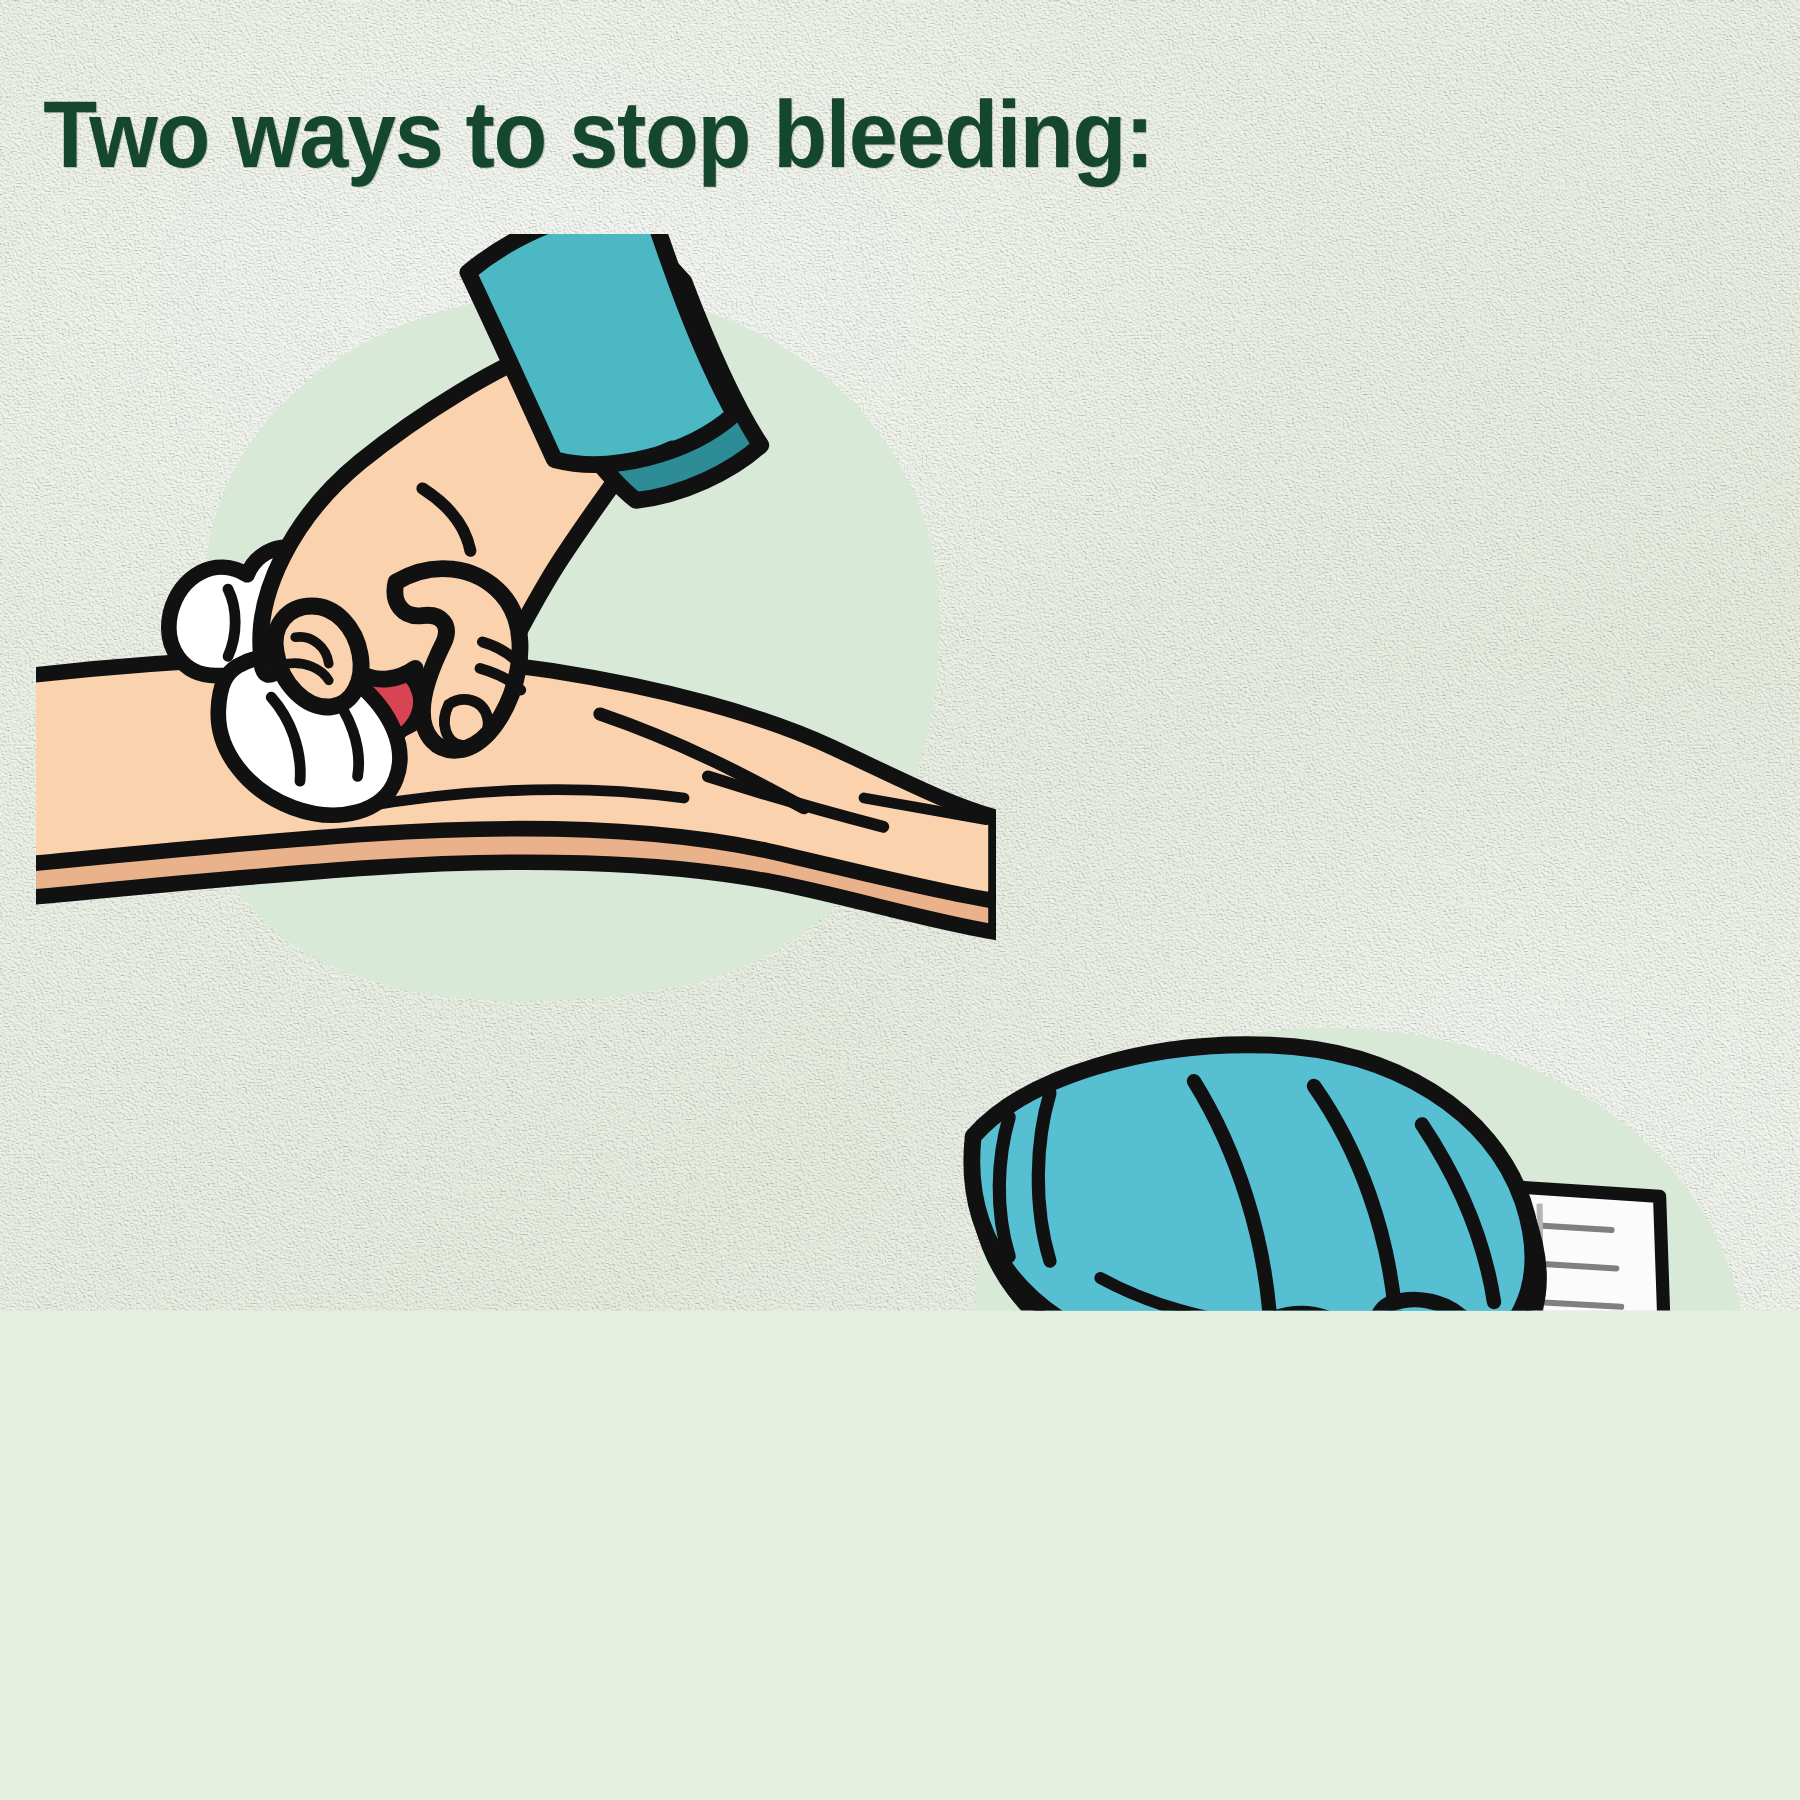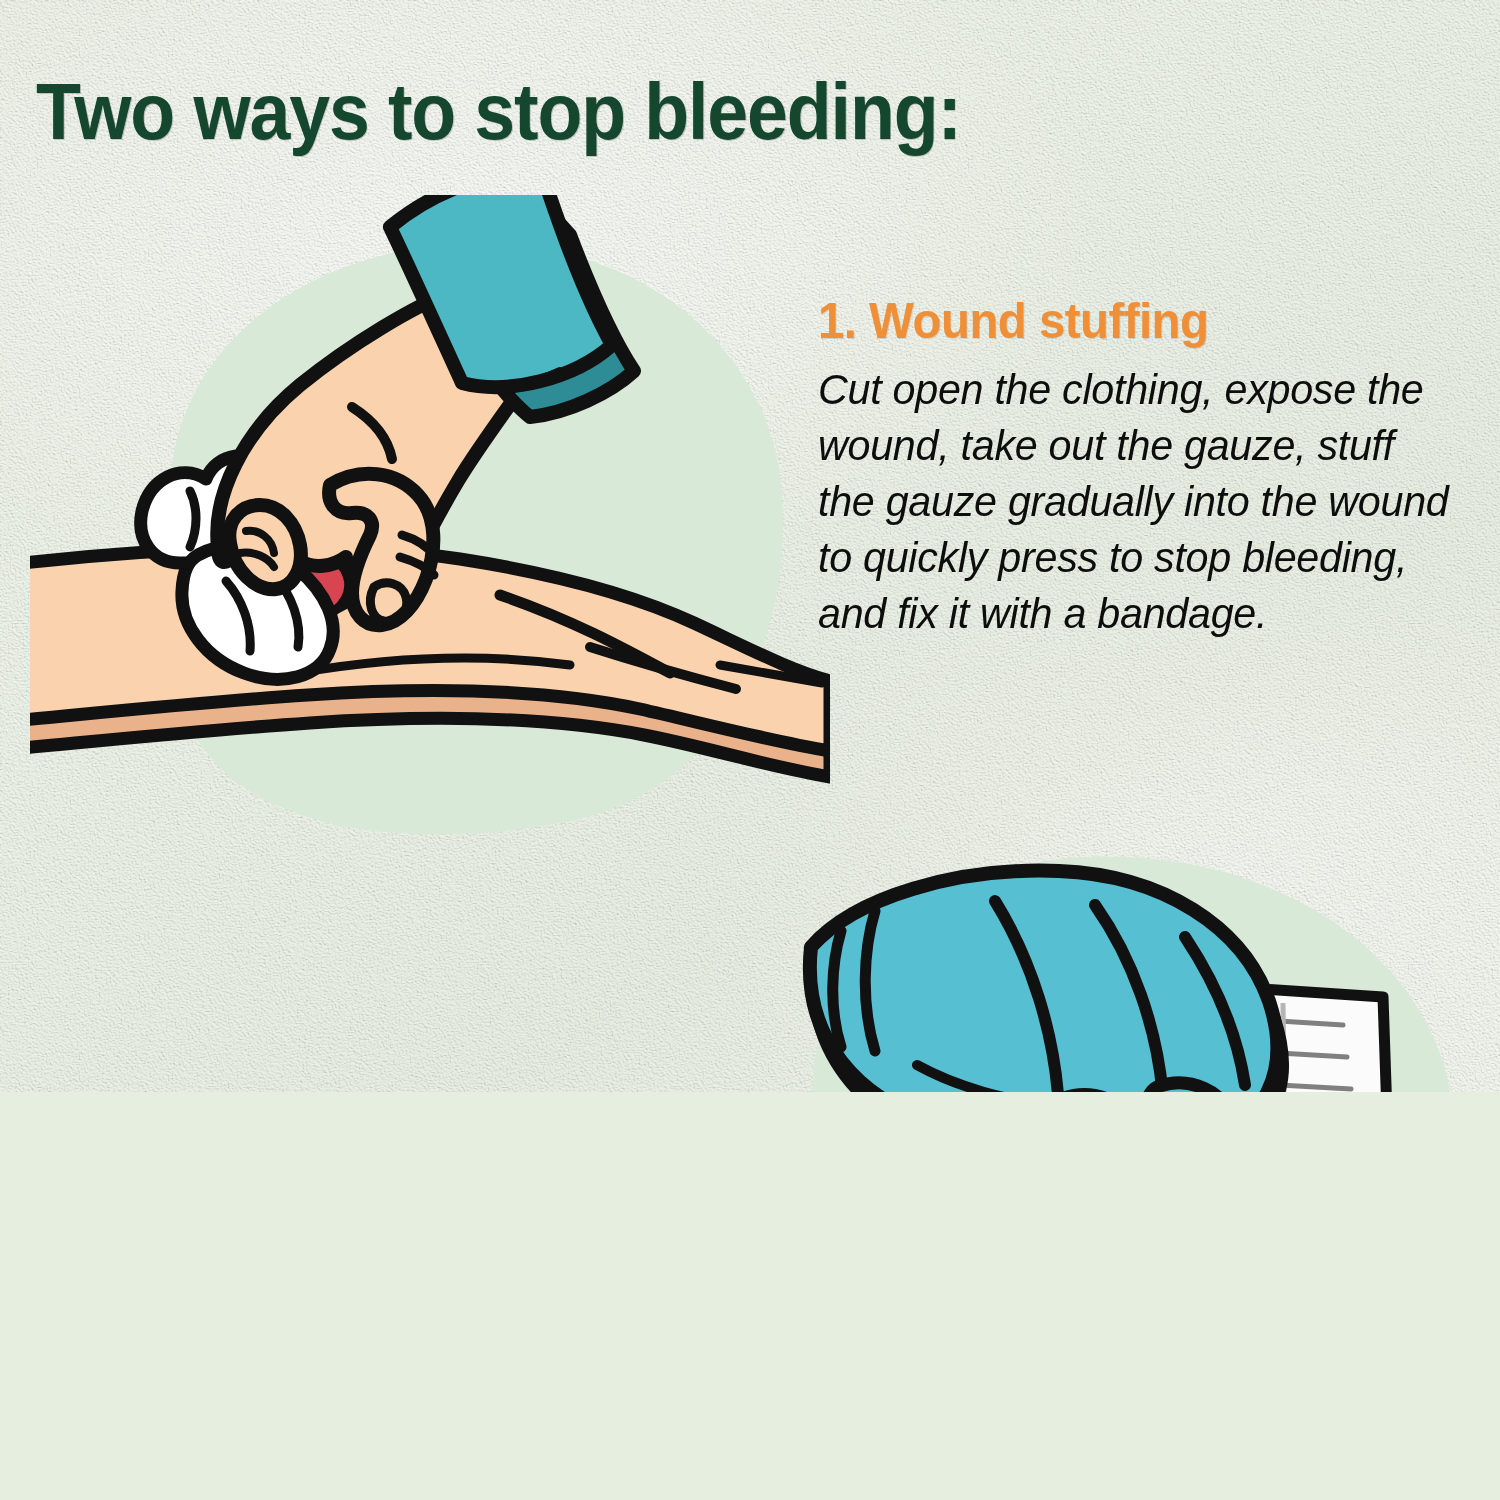--- a/index.html
+++ b/index.html
@@ -284,10 +284,6 @@
     </g>
   </svg>
 
-  <div class="col" id="col1">
-    <h2 class="step-head">1. Wound stuffing</h2>
-    <p class="step-body">Cut open the clothing, expose the wound, take out the gauze, stuff the gauze gradually into the wound to quickly press to stop bleeding, and fix it with a bandage.</p>
-  </div>
 
 
 </div>

